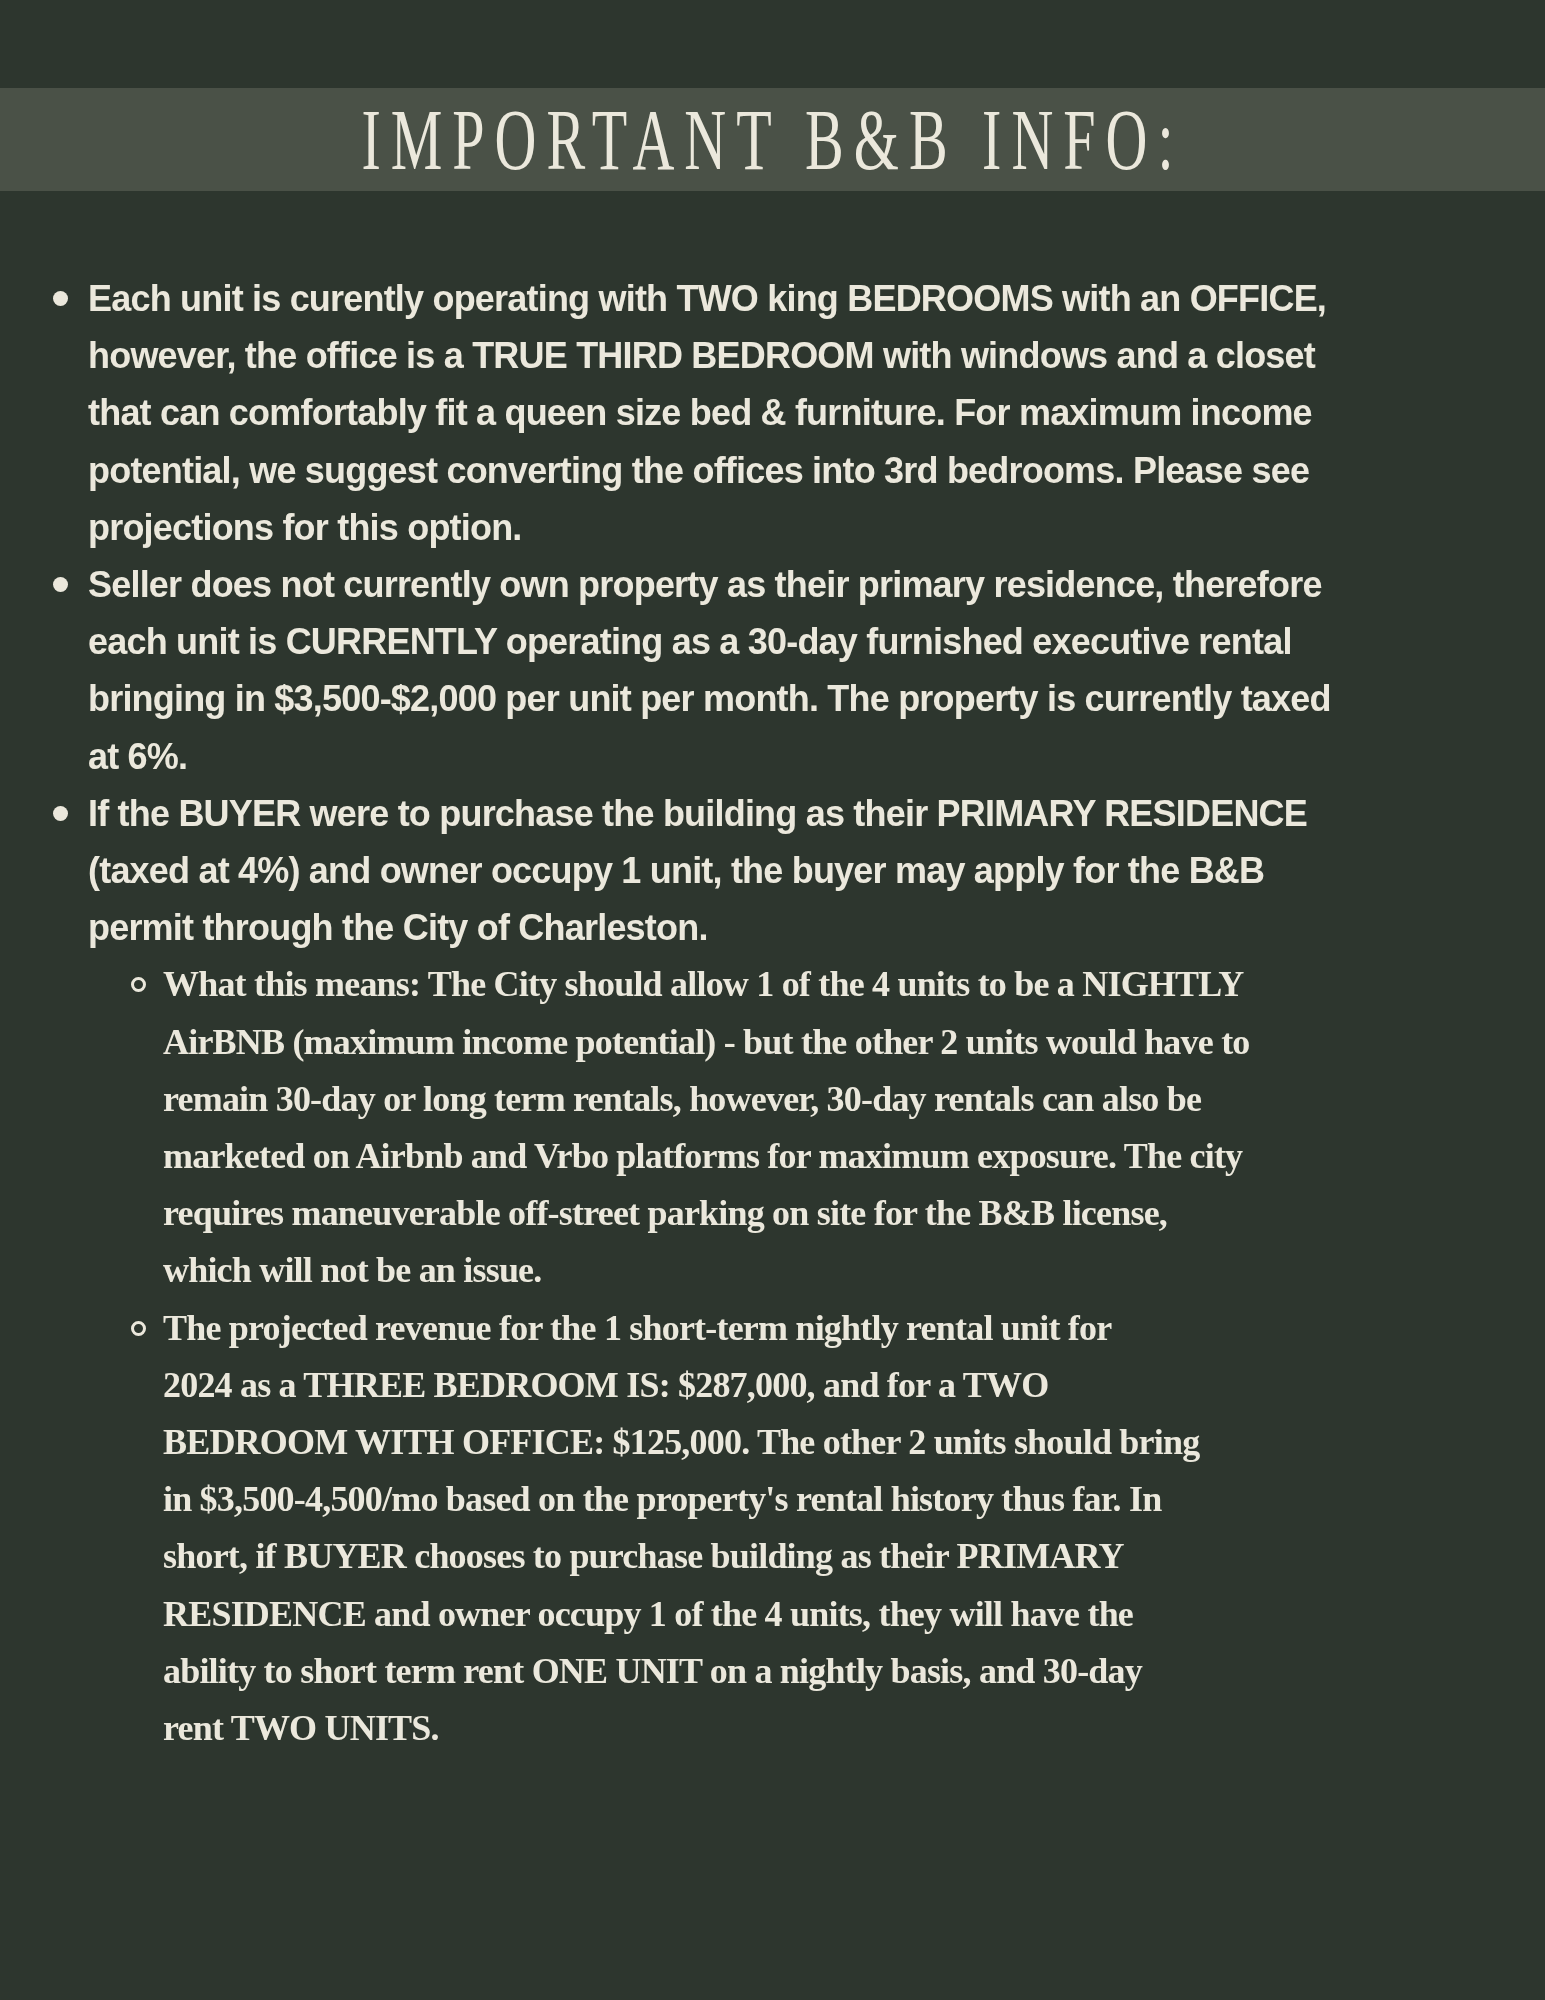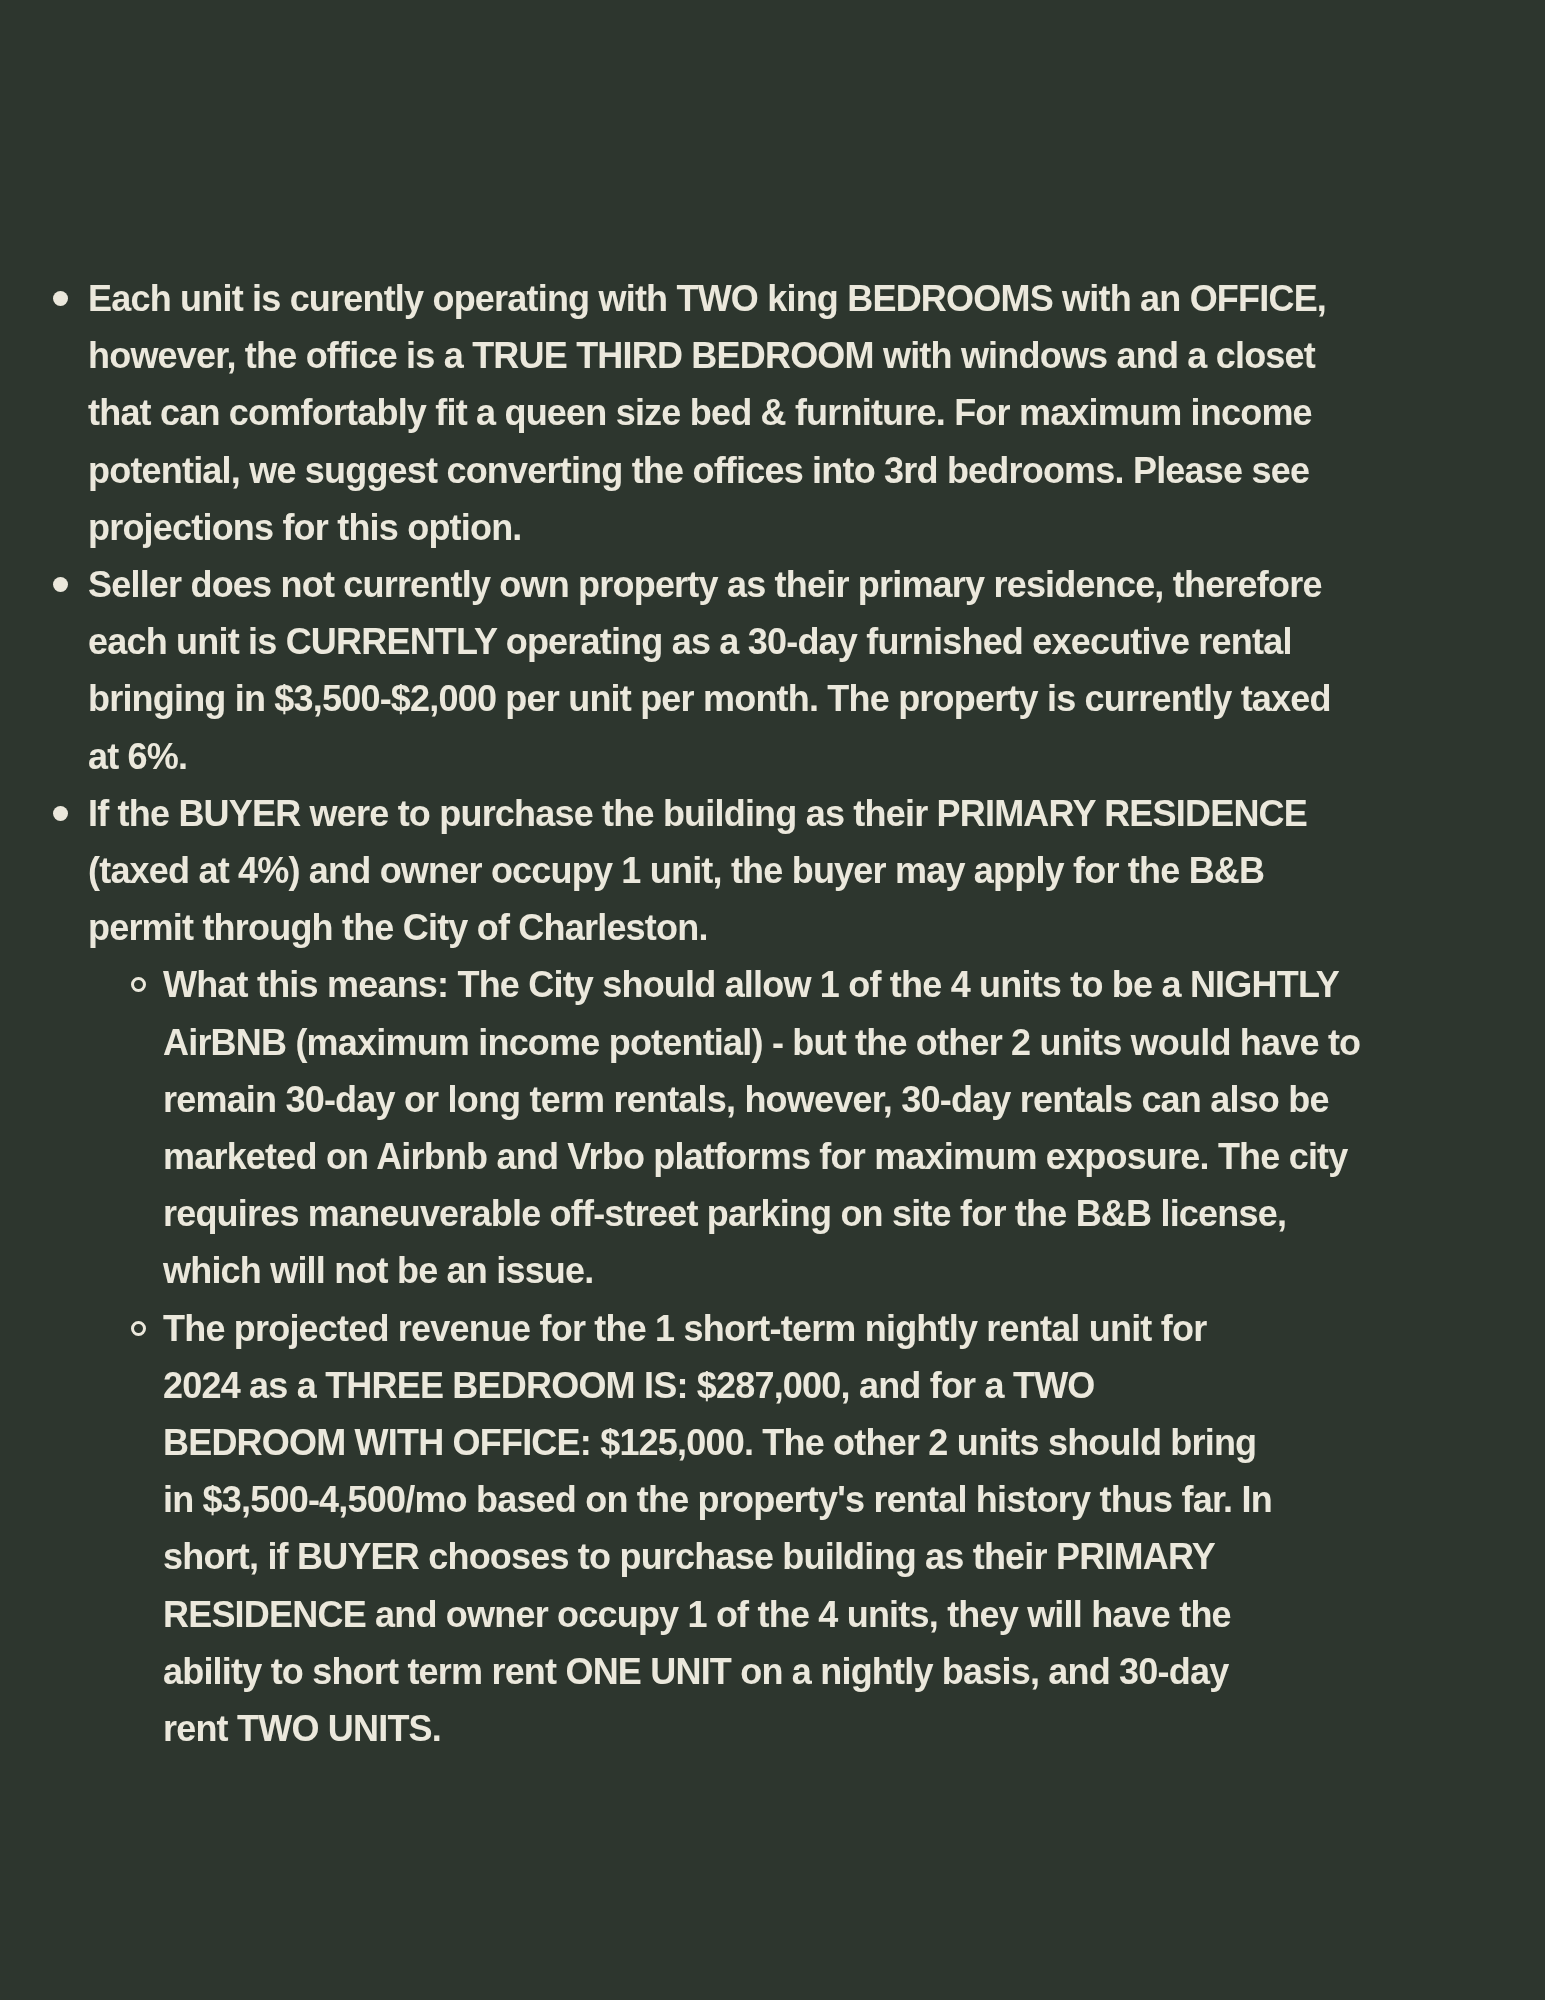--- a/index.html
+++ b/index.html
@@ -80,6 +80,9 @@
 
 <div class="page">
 
+  <header class="title-band">
+    <h1>IMPORTANT B&amp;B INFO:</h1>
+  </header>
 
   <main class="content">
     <ul class="l1">

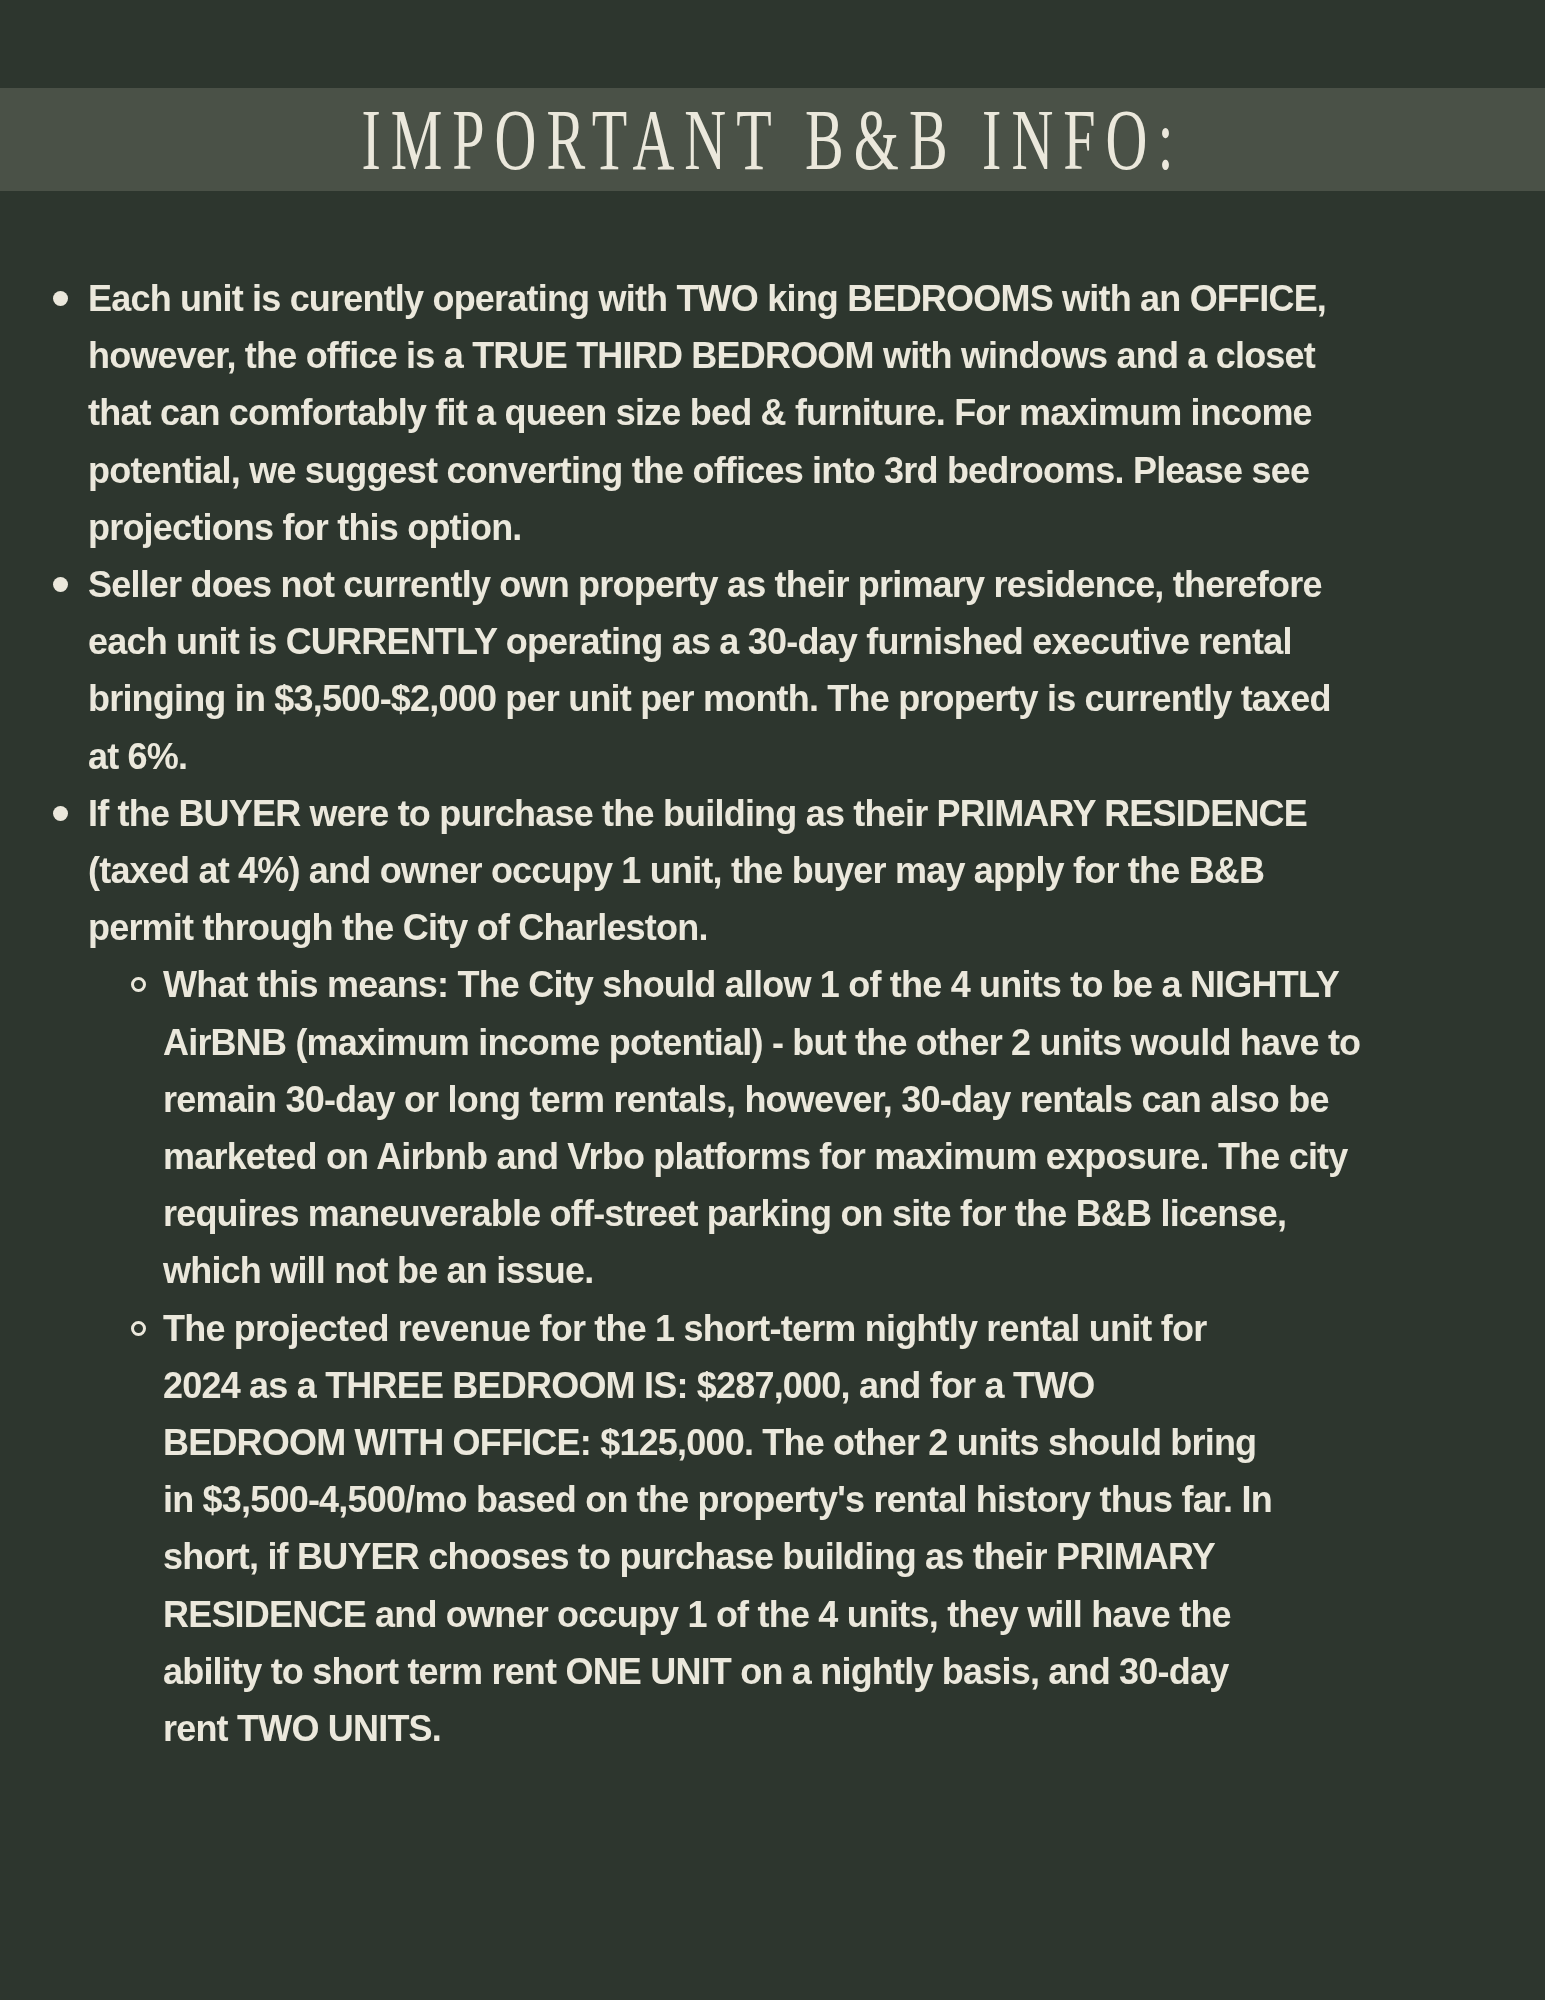--- a/index.html
+++ b/index.html
@@ -73,7 +73,7 @@
     background: transparent;
   }
   .li-body { flex: 1 1 auto; min-width: 0; }
-  .l2 > li { padding-left: 43px; }
+  .l2 > li { padding-left: 43px; font-family: Liberation Serif, serif; }
 </style>
 </head>
 <body>

